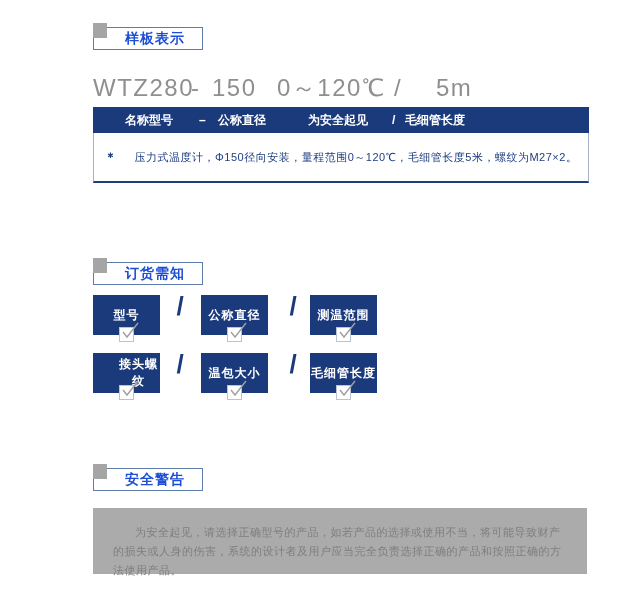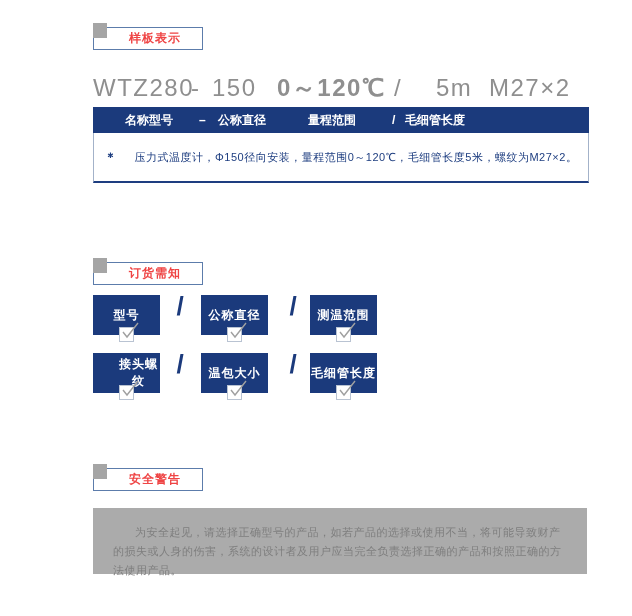--- a/index.html
+++ b/index.html
@@ -20,7 +20,7 @@
   .sec-header .ttl {
     position:absolute; left:14px; right:0; top:0; bottom:0;
     display:flex; align-items:center; justify-content:center;
-    font-size:12px; font-weight:bold; color:#ef4444; letter-spacing:1px;
+    font-size:14px; font-weight:bold; color:#1d4ed8; letter-spacing:1px;
   }
   
   .model-line { position:absolute; top:73px; left:0; width:632px; height:30px; }

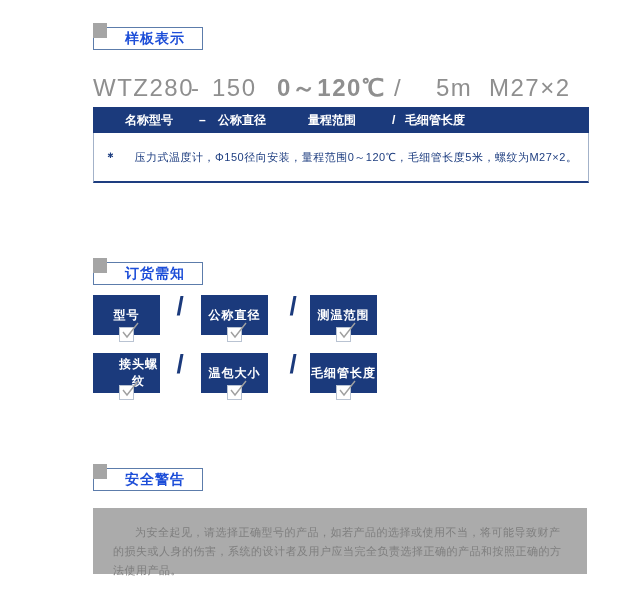--- a/index.html
+++ b/index.html
@@ -87,7 +87,7 @@
     <span style="left:93px;">WTZ280</span>
     <span style="left:191px;">-</span>
     <span style="left:212px;">150</span>
-    <span style="left:277px;font-weight:bold;">0～120℃</span>
+    <span style="left:277px;">0～120℃</span>
     <span style="left:394px;">/</span>
     <span style="left:420px;margin-left:16px;">5m</span>
     <span style="left:489px;">M27×2</span>

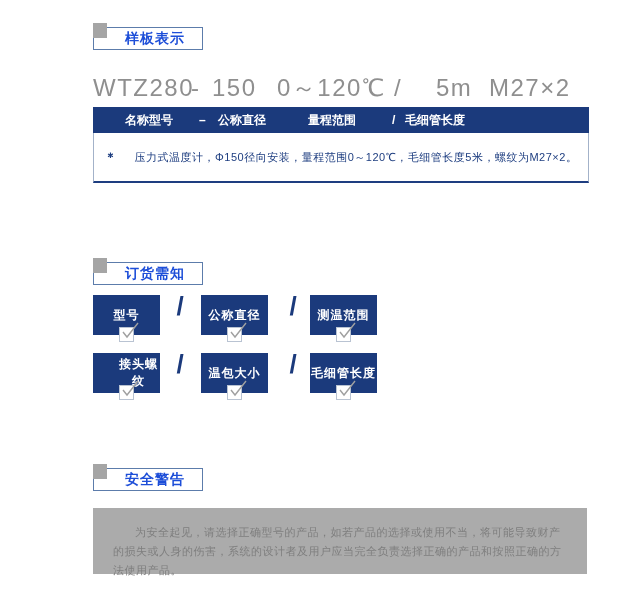--- a/index.html
+++ b/index.html
@@ -90,7 +90,6 @@
     <span style="left:277px;">0～120℃</span>
     <span style="left:394px;">/</span>
     <span style="left:420px;margin-left:16px;">5m</span>
-    <span style="left:489px;">M27×2</span>
   </div>
 
   <div class="code-bar">

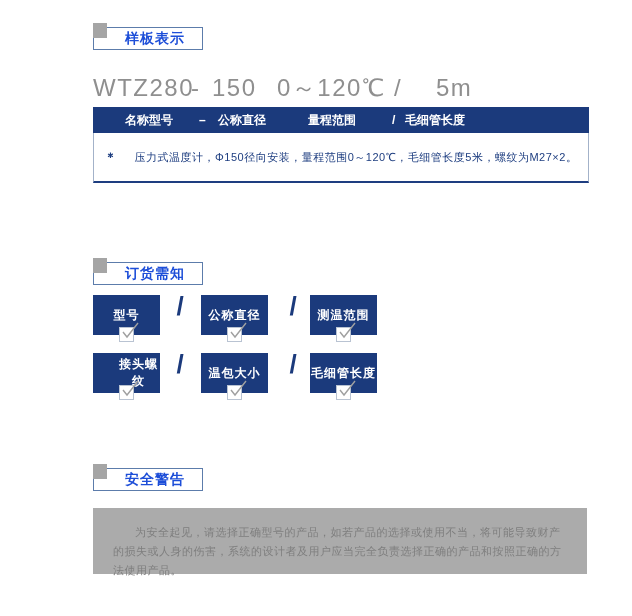--- a/index.html
+++ b/index.html
@@ -96,7 +96,7 @@
     <span style="left:32px;">名称型号</span>
     <span style="left:106px;">–</span>
     <span style="left:125px;">公称直径</span>
-    <span style="left:215px;">量程范围</span>
+    <span style="left:215px;">为安全起见</span>
     <span style="left:299px;">/</span>
     <span style="left:312px;">毛细管长度</span>
   </div>

